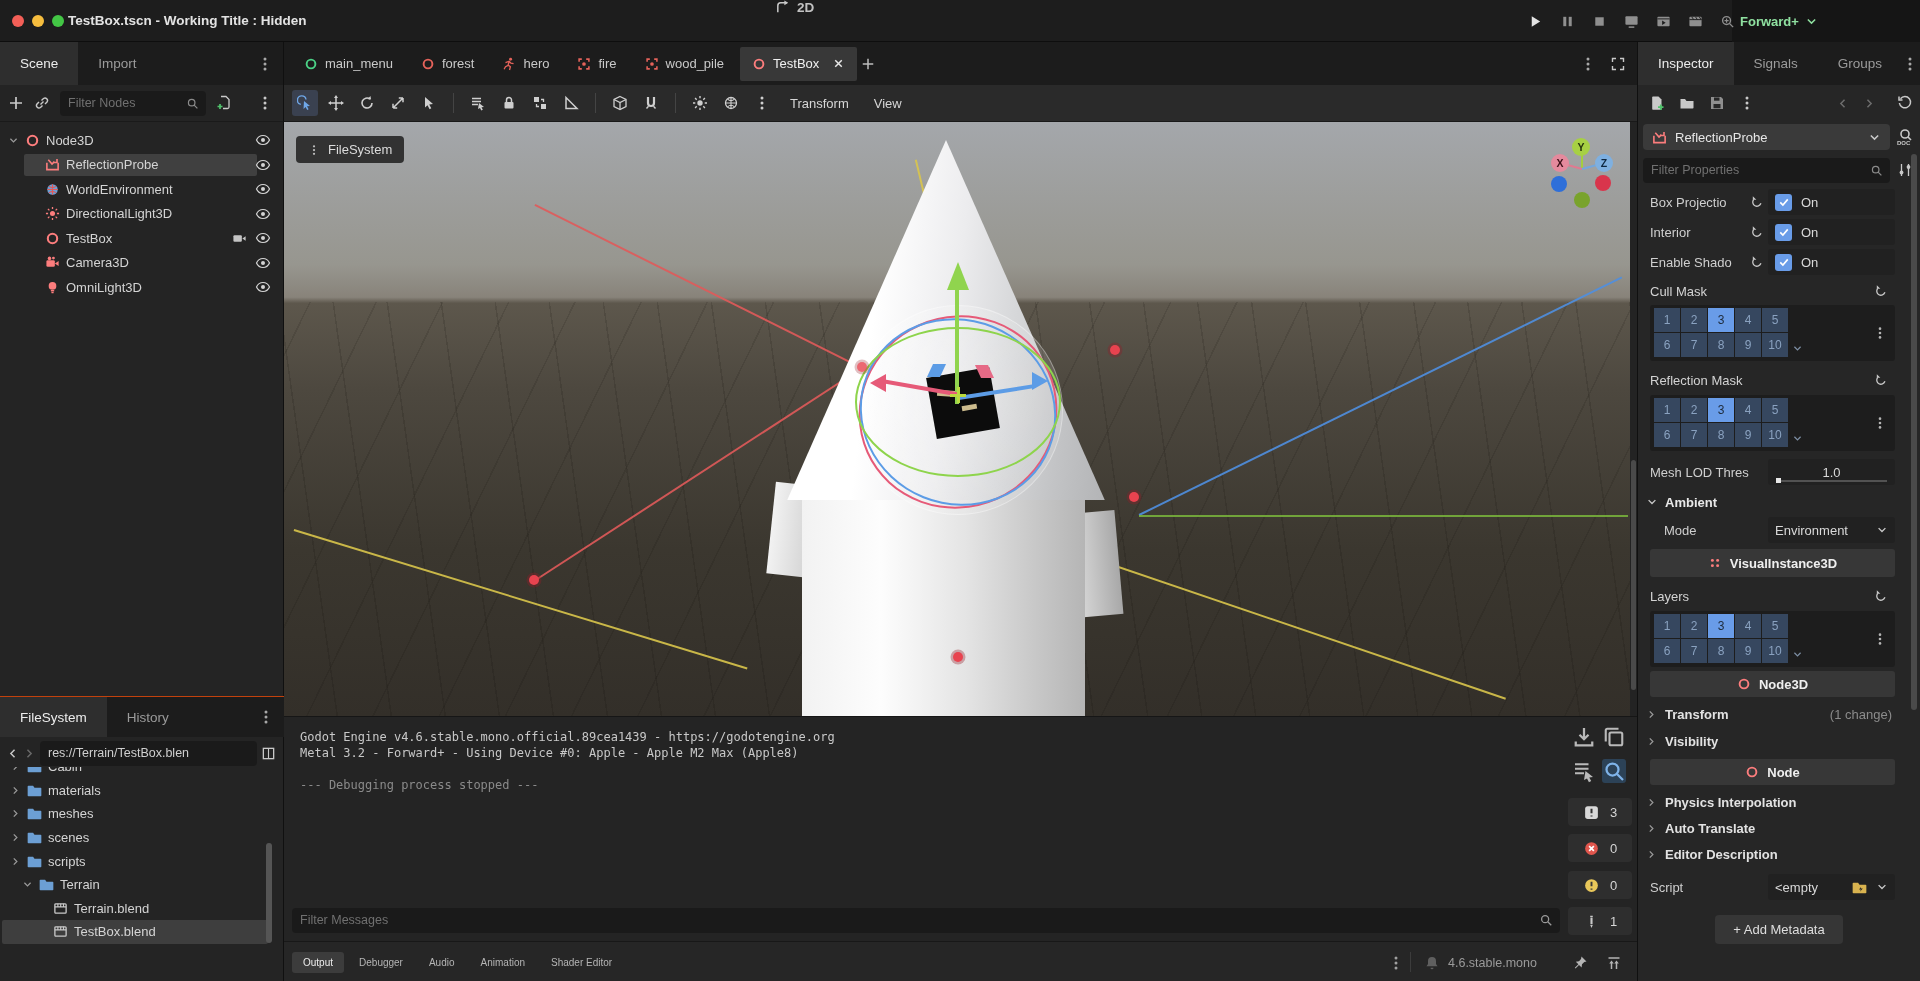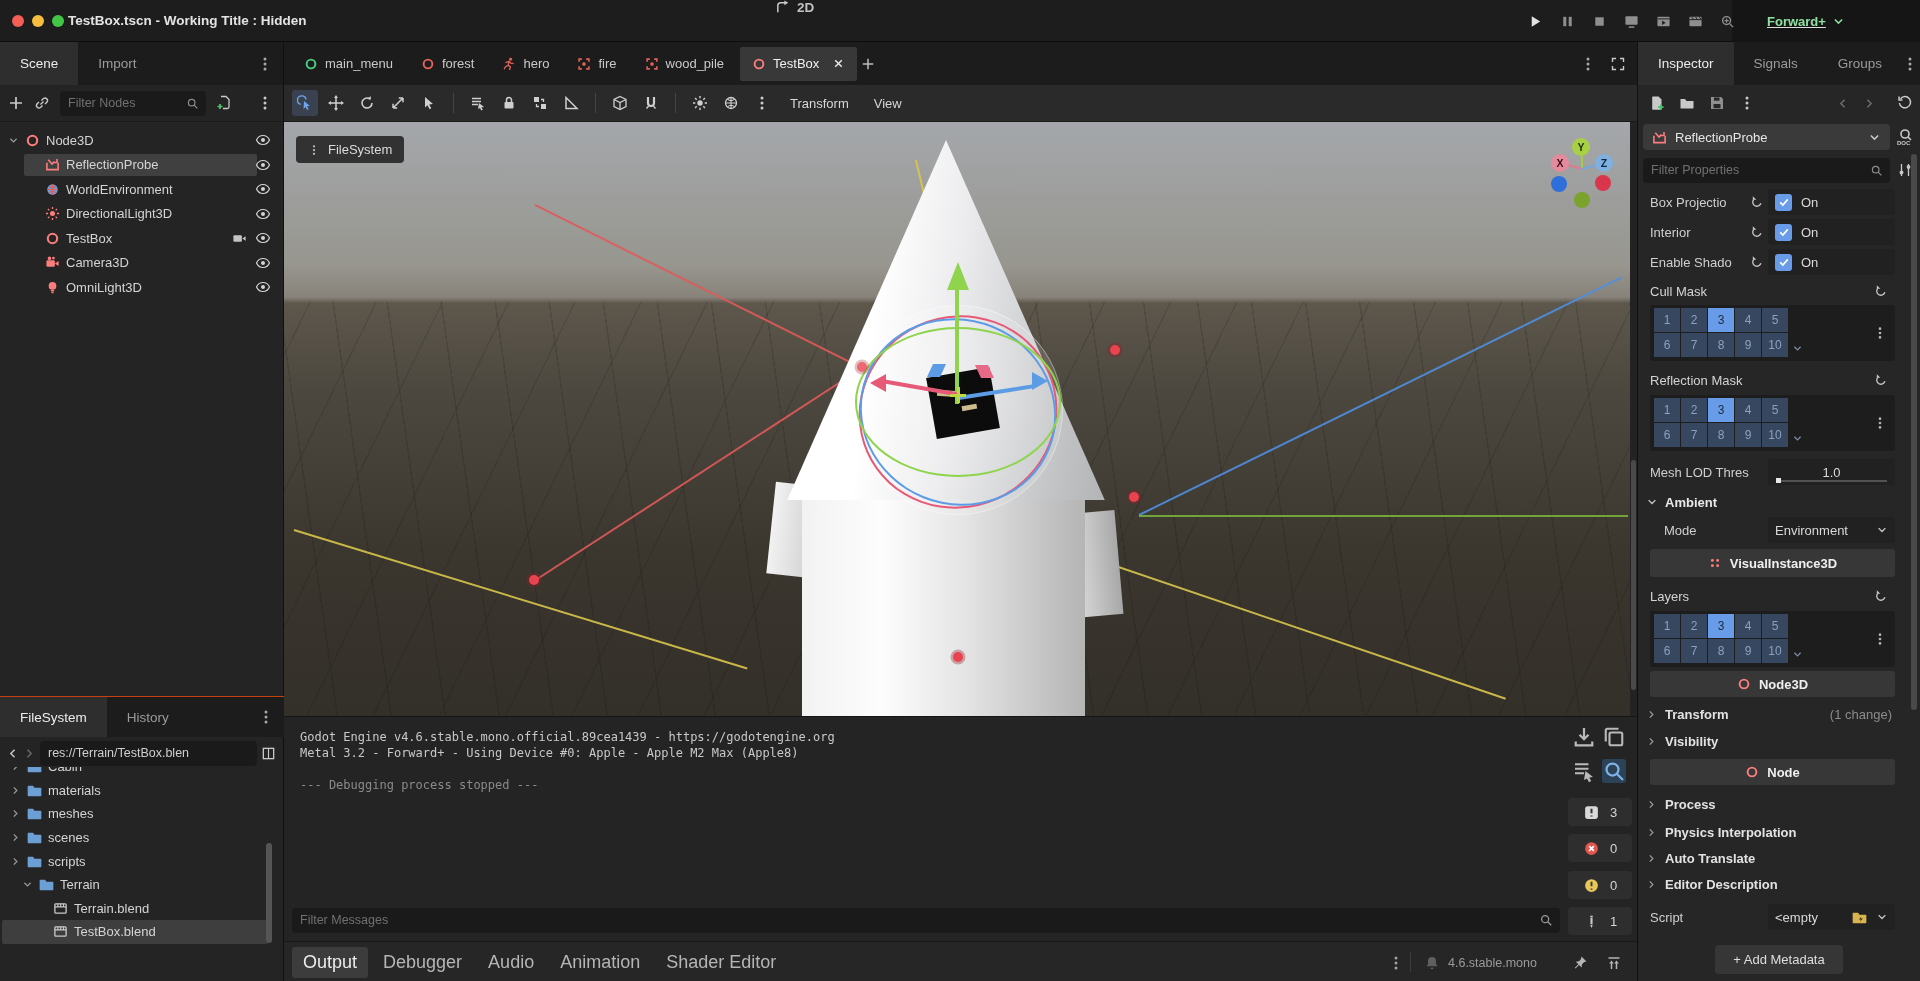--- a/index.html
+++ b/index.html
@@ -151,7 +151,7 @@
         <span>AssetLib</span>
       </div>
     </div>
-  <div class="abs flex" style="left:1528px;top:0;height:42px;gap:32px;text-decoration:underline;">
+  <div class="abs flex" style="left:1528px;top:0;height:42px;gap:5px;">
     <span id="run-icons" class="flex" style="gap:17px;">
         <span class="icon" style="height: 15px; width: 15px; color: rgb(227, 227, 227);">
           <svg viewBox="0 0 16 16">

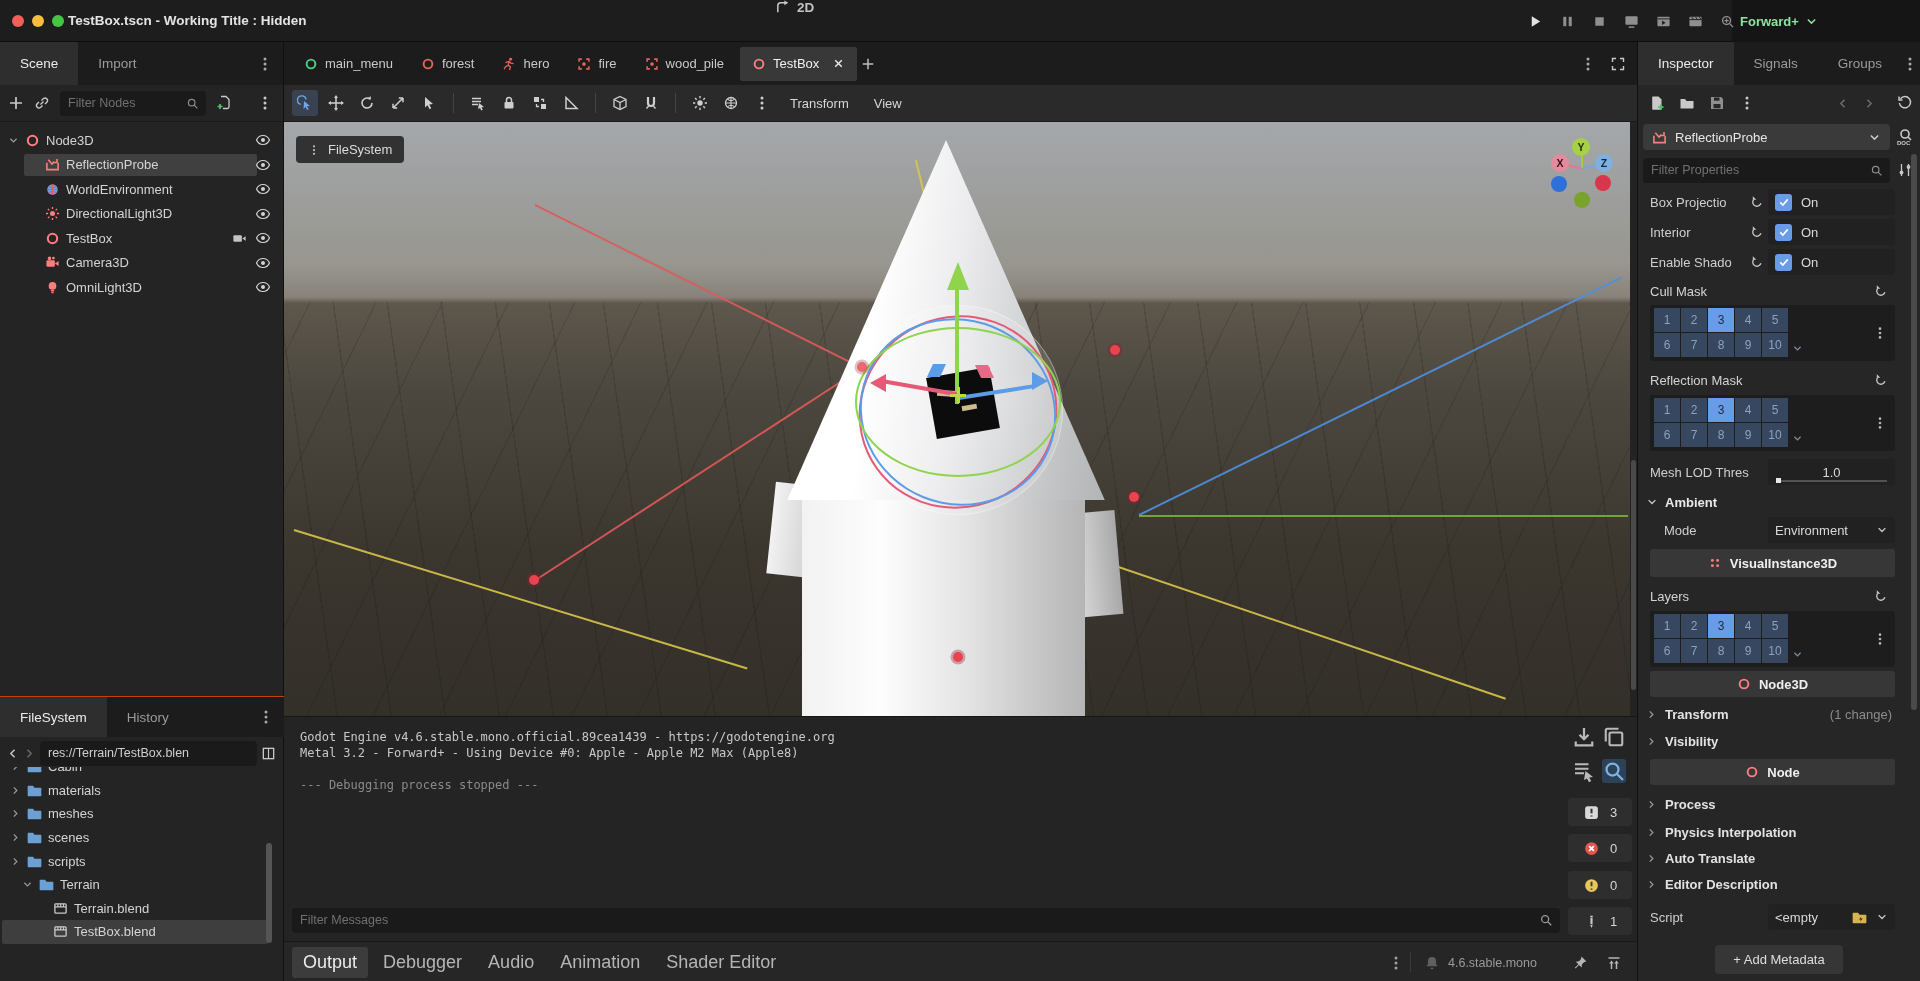--- a/index.html
+++ b/index.html
@@ -1297,14 +1297,6 @@
     <span>Node</span>
   </div>
   <div id="groups-node">
-      <div class="grp" style="height: 30px;">
-        <span class="icon" style="height: 11px; width: 11px; color: rgb(154, 154, 154);">
-          <svg viewBox="0 0 16 16">
-            <path d="M5.5 3.5L10 8l-4.5 4.5" fill="none" stroke="currentColor" stroke-width="1.8"></path>
-          </svg>
-        </span>
-        <span>Process</span>
-      </div>
       <div class="grp" style="height: 26px;">
         <span class="icon" style="height: 11px; width: 11px; color: rgb(154, 154, 154);">
           <svg viewBox="0 0 16 16">

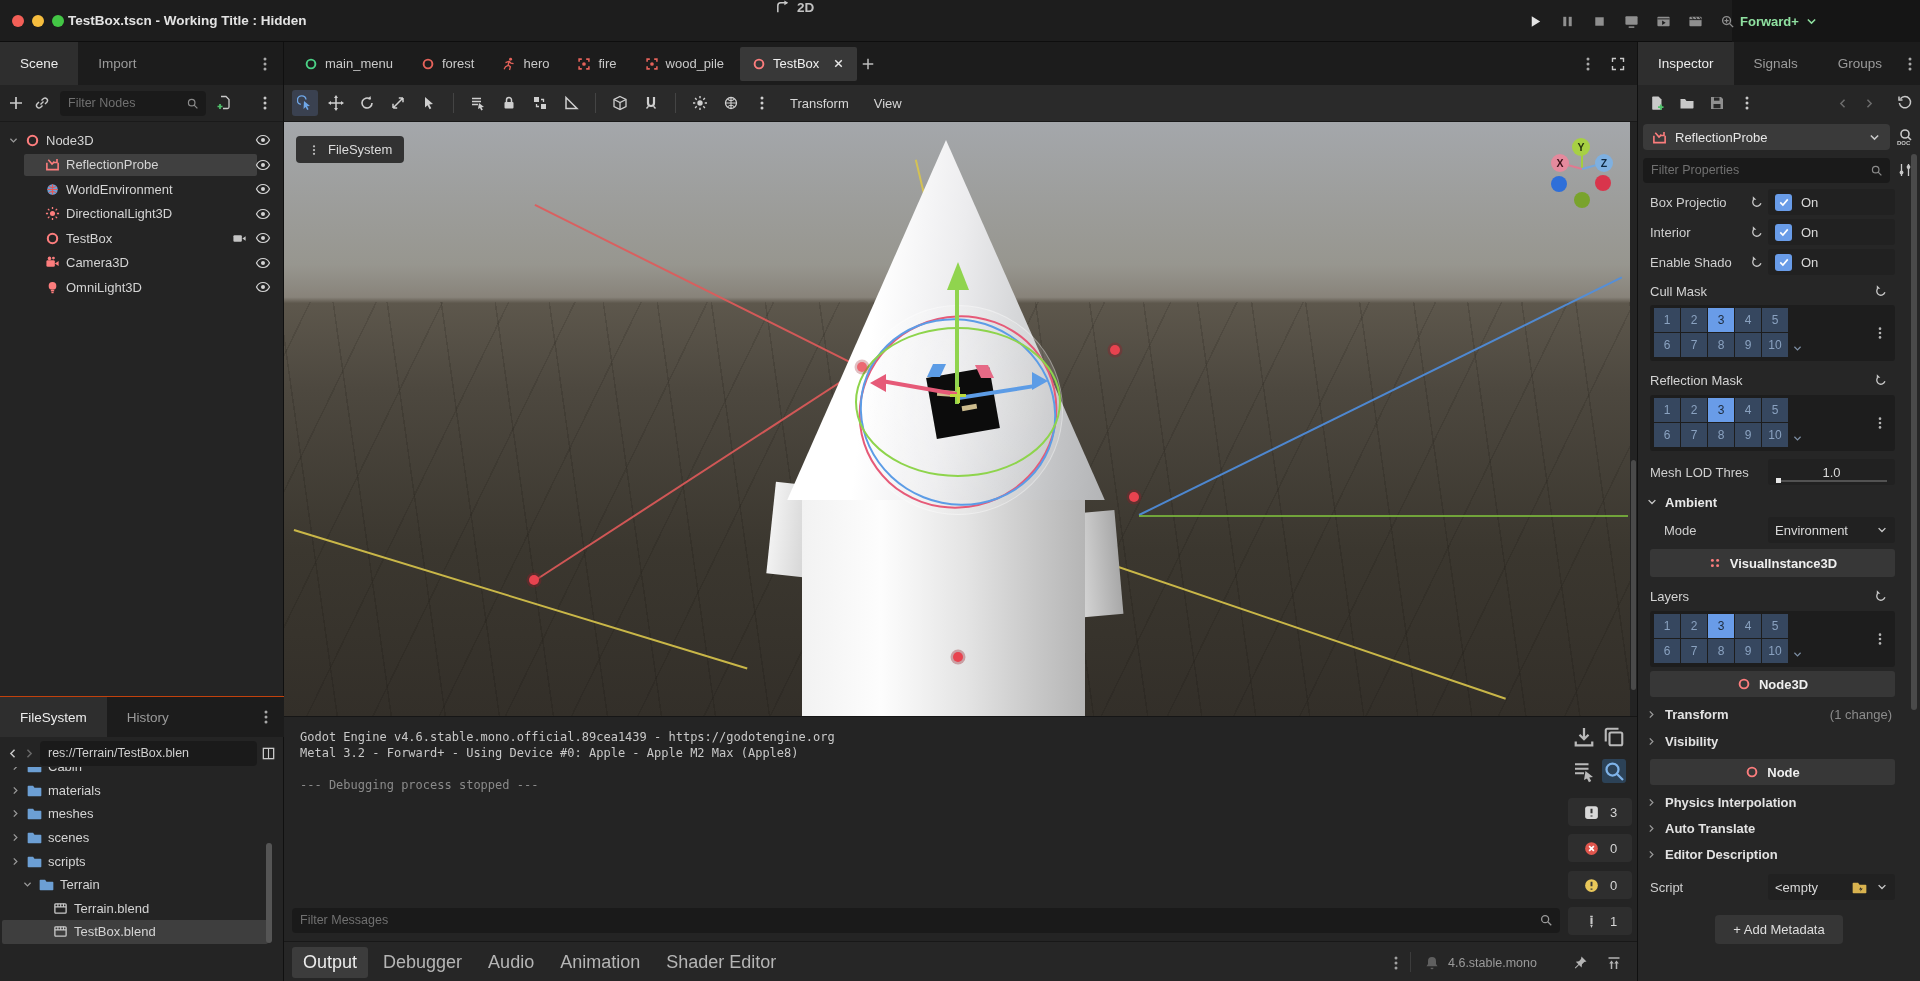--- a/index.html
+++ b/index.html
@@ -70,7 +70,7 @@
   .cline{font:12px "DejaVu Sans Mono",monospace;line-height:16px;color:#c8c8c8;white-space:pre;}
   .cline.dim{color:#8a8a8a;}
   .cbadge{position:absolute;left:1284px;width:64px;height:28px;background:#2e2e2e;border-radius:4px;display:flex;align-items:center;justify-content:center;gap:10px;color:#d5d5d5;font-size:13px;}
-  .chip{padding:5px 11px;border-radius:3px;color:#b5b5b5;font-size:18px;}
+  .chip{padding:5px 11px;border-radius:3px;color:#b5b5b5;font-size:10px;}
   .chip.active{background:#3c3c3c;color:#ececec;}
   .cicon-btn{position:absolute;width:24px;height:24px;display:flex;align-items:center;justify-content:center;border-radius:3px;}
   

